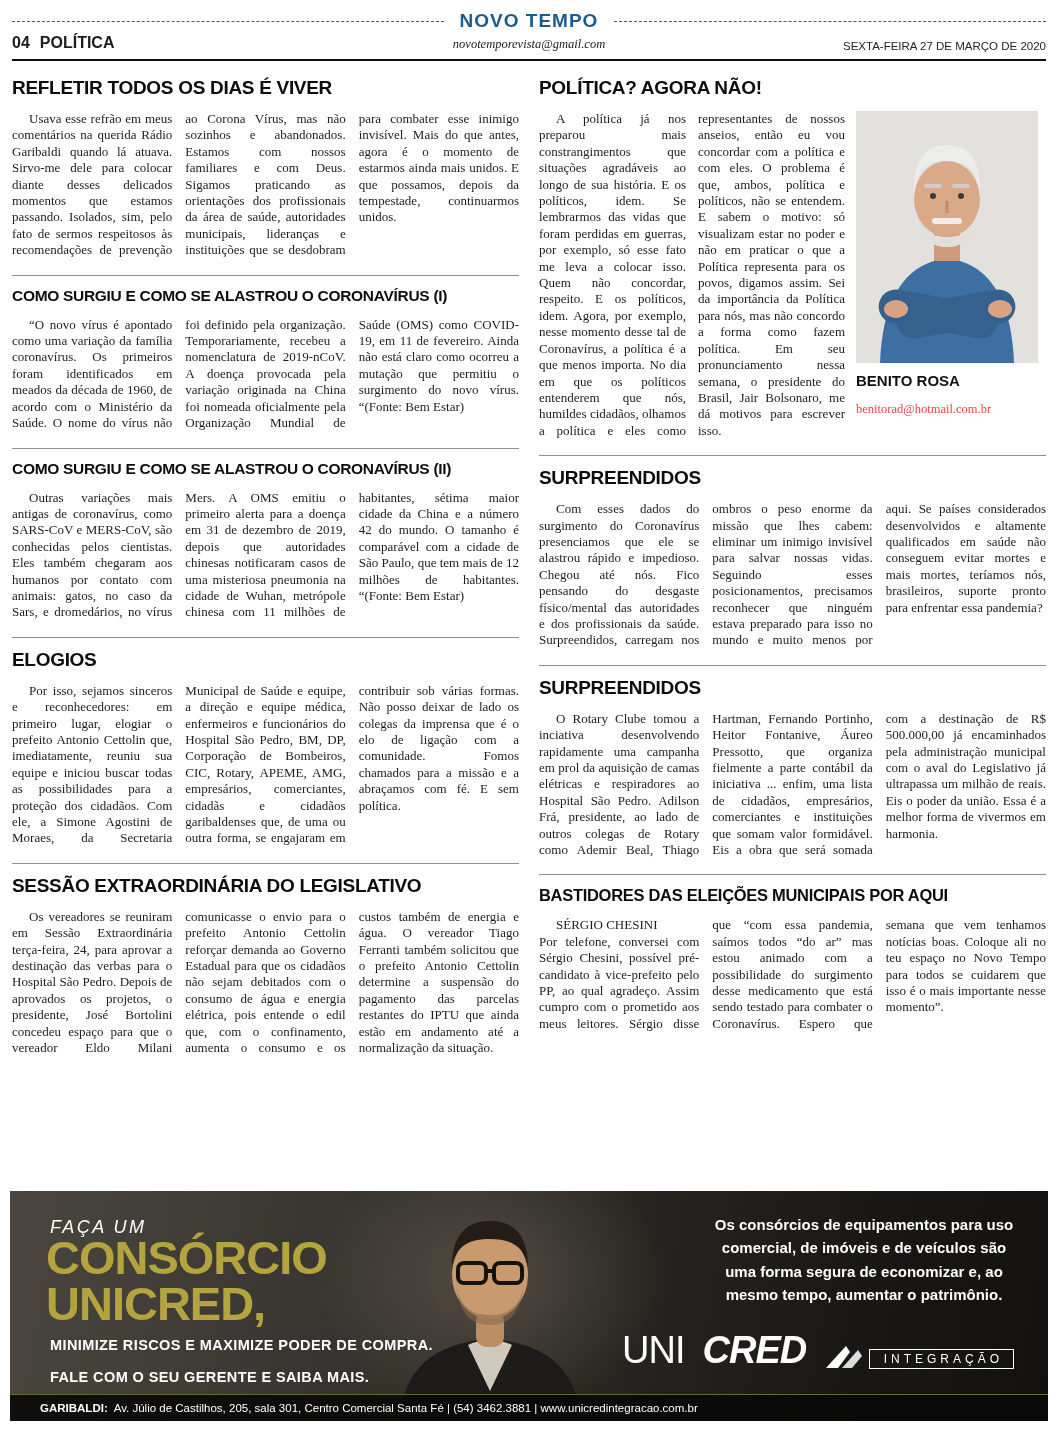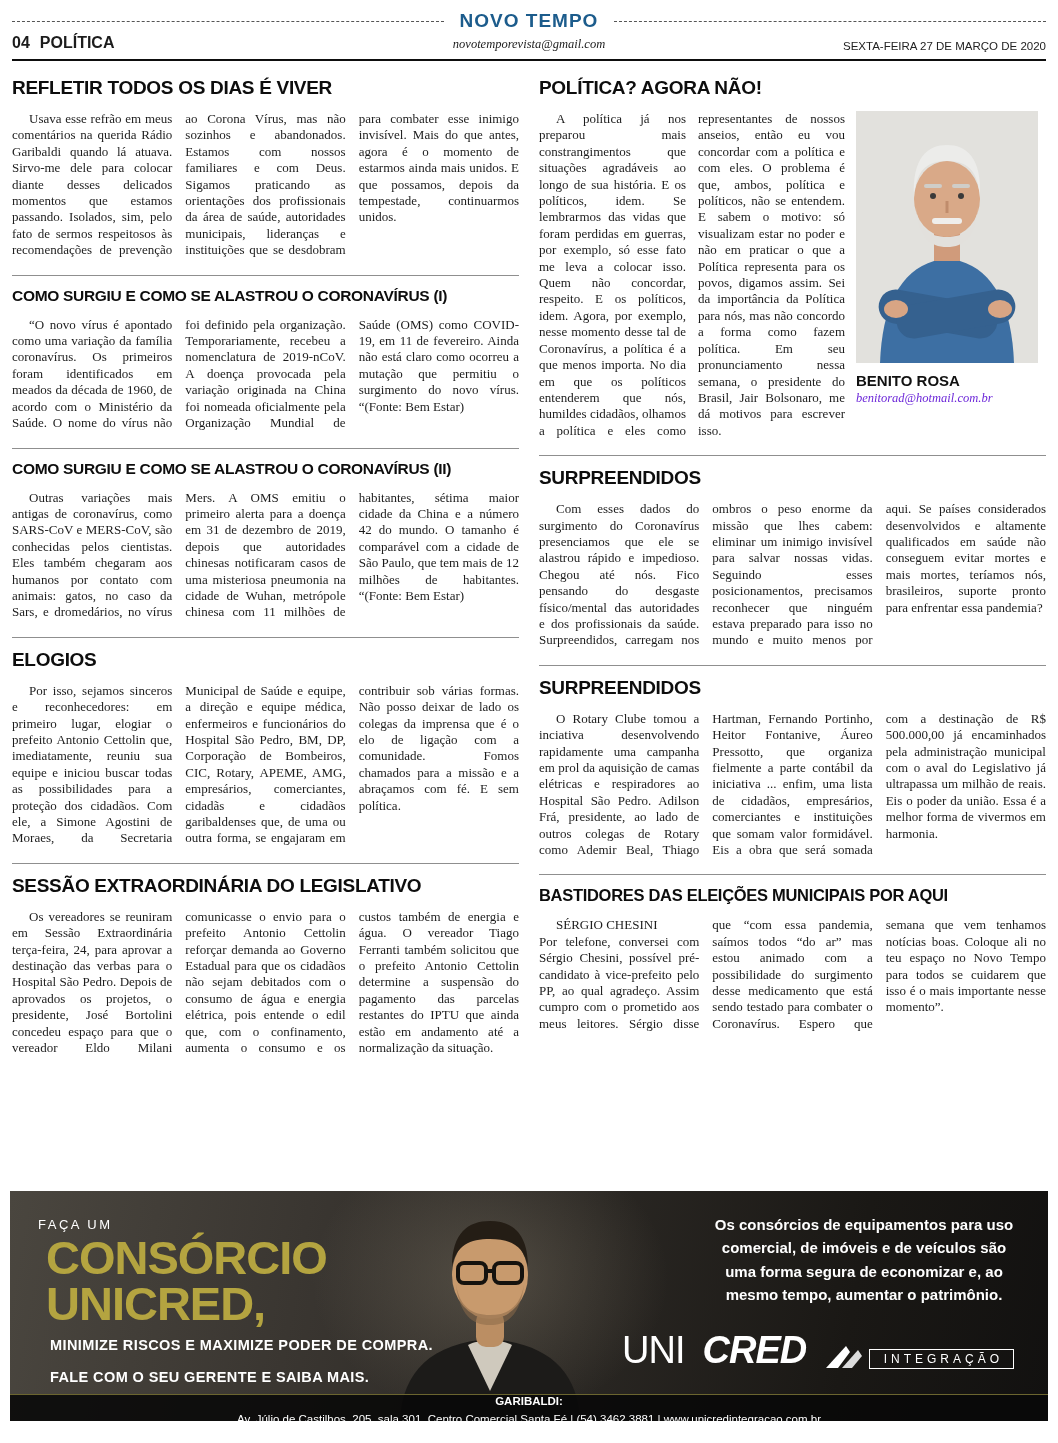--- a/index.html
+++ b/index.html
@@ -68,7 +68,7 @@
     font-family:"Liberation Sans", sans-serif; font-weight:700;
     font-size:15px; margin-top:9px; color:#111;
   }
-  .author-email { font-style:italic; font-size:12.5px; margin-top:2px; color:#6d28d9; }
+  .author-email { font-size:12.5px; margin-top:13px; color:#ef4444; }
 
   
   .ad {

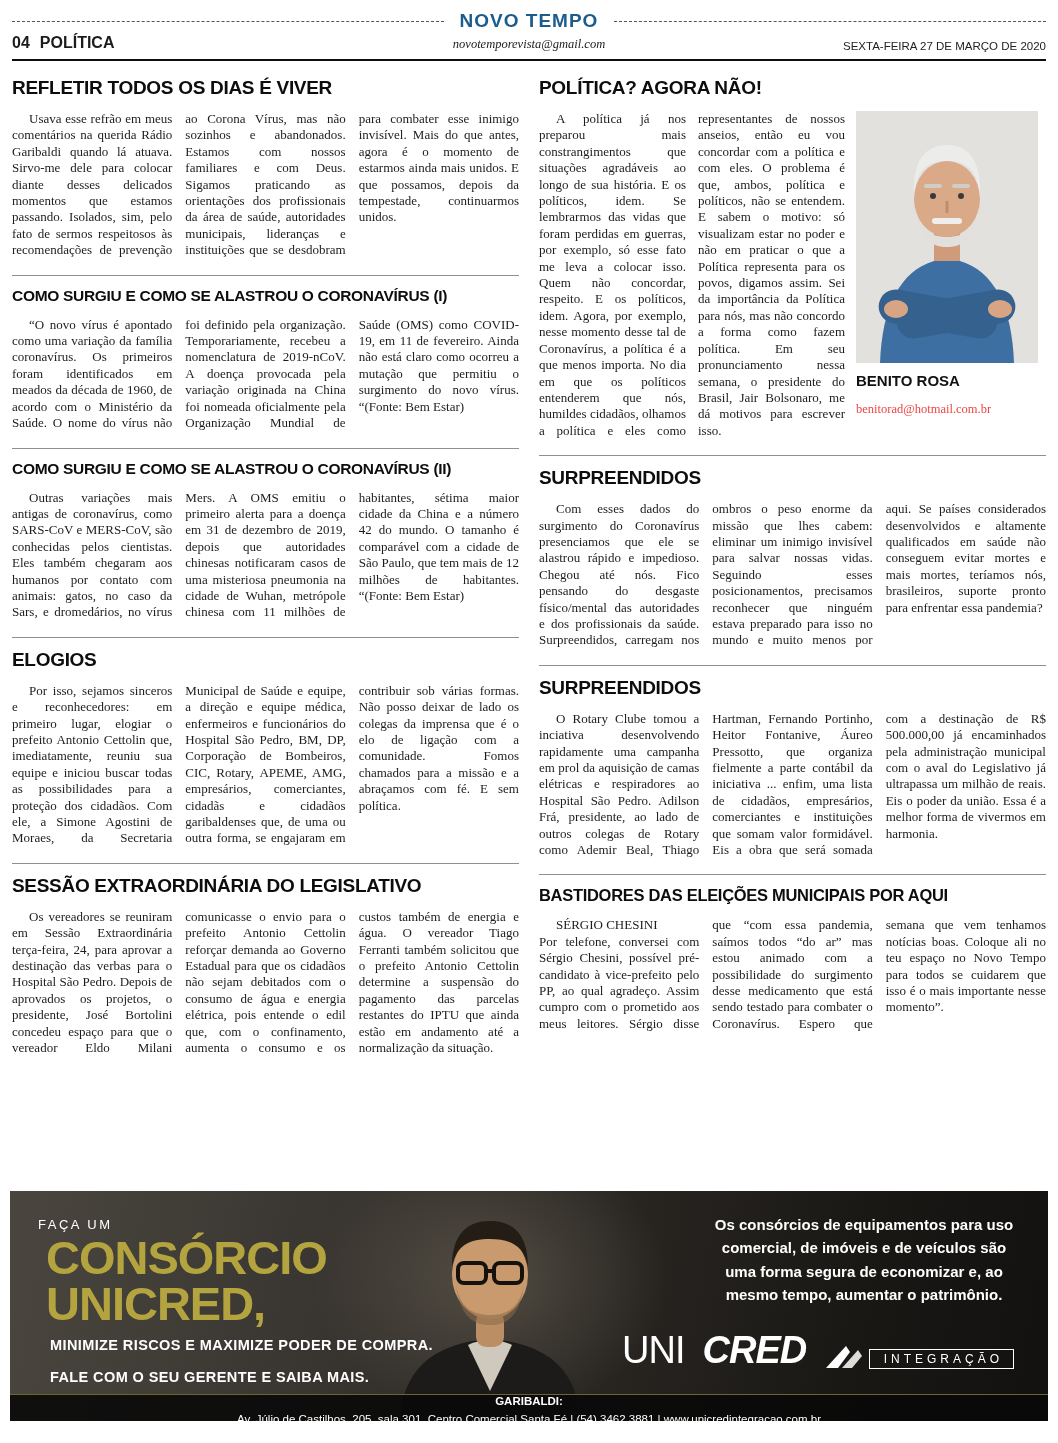--- a/index.html
+++ b/index.html
@@ -81,7 +81,7 @@
   .ad-bg::after { content:""; position:absolute; left:300px; top:0; width:360px; height:100%;
     background:radial-gradient(ellipse at 50% 38%, rgba(170,158,135,0.28), transparent 70%); }
   .ad-man { position:absolute; left:330px; top:2px; }
-  .ad-kicker { position:absolute; left:28px; top:26px; font-size:13px; letter-spacing:2.5px; font-weight:400; }
+  .ad-kicker { position:absolute; left:40px; top:26px; font-size:18px; letter-spacing:2.5px; font-weight:400;font-style:italic; }
   .ad-title { position:absolute; left:36px; top:44px; color:#b4a440; font-weight:800;
     font-size:47px; line-height:46px; letter-spacing:-1px; }
   .ad-sub { position:absolute; left:40px; top:146px; font-size:14.5px; font-weight:700; letter-spacing:0.4px; }

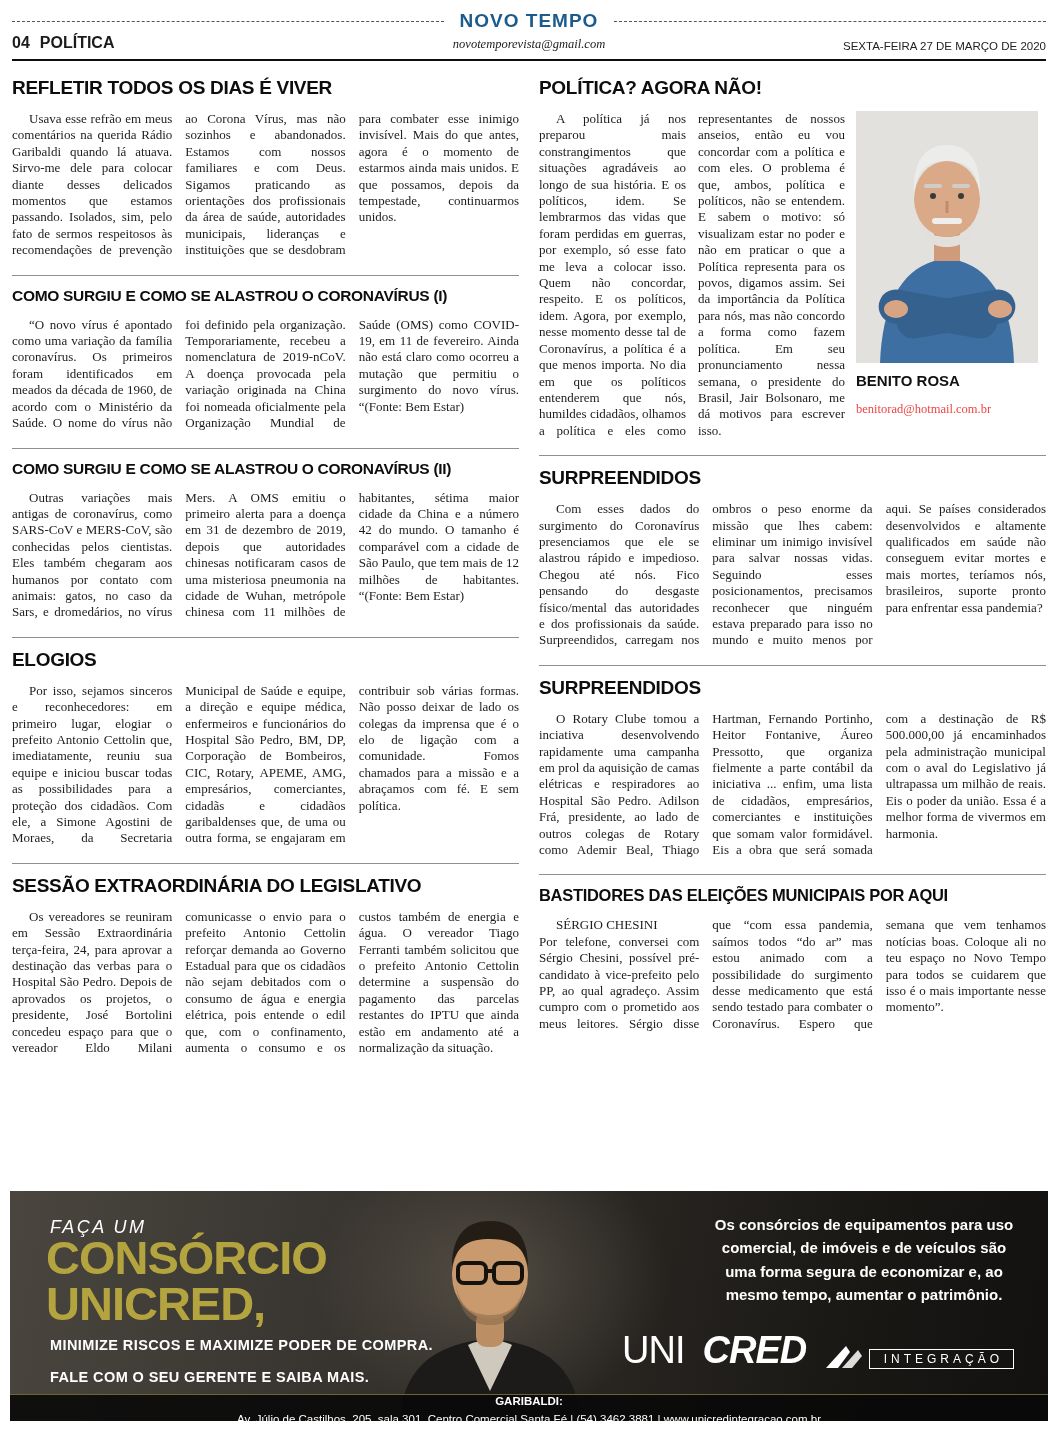--- a/index.html
+++ b/index.html
@@ -89,7 +89,7 @@
   .ad-bar {
     position:absolute; left:0; right:0; bottom:0; height:27px;
     background:rgba(8,8,8,0.88); border-top:1px solid #6b652f;
-    display:flex; align-items:center; padding:0 30px; font-size:11.5px; gap:6px; white-space:nowrap;flex-direction:column;
+    display:flex; align-items:center; padding:0 30px; font-size:11.5px; gap:6px; white-space:nowrap;
   }
   .ad-bar .lbl { font-weight:700; }
   .ad-pitch { position:absolute; right:28px; top:22px; width:312px; text-align:center;

